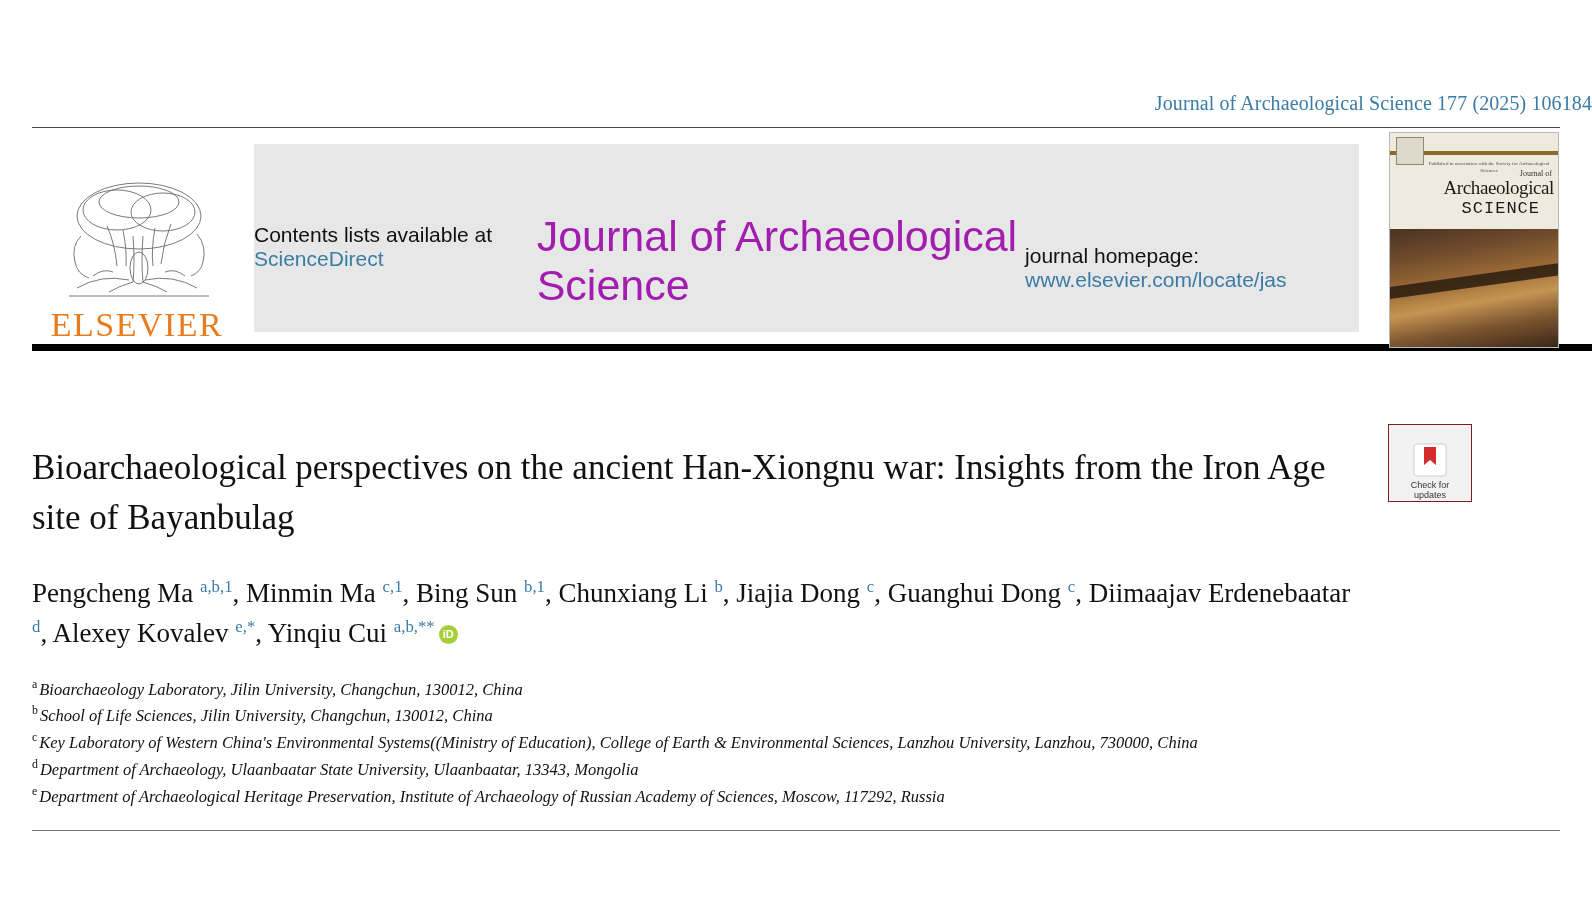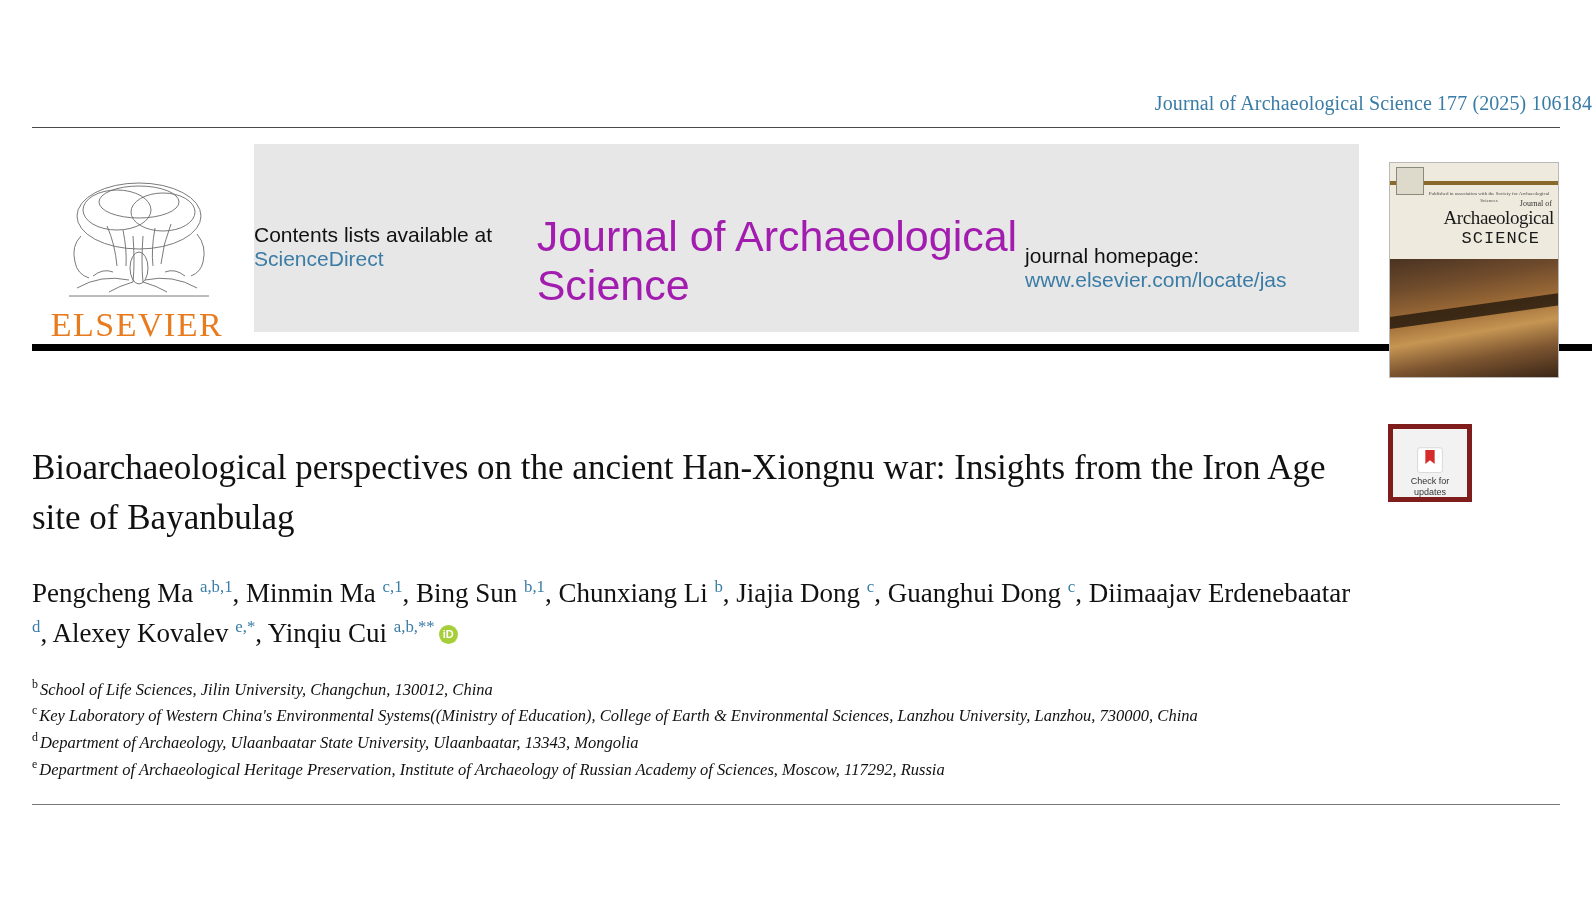--- a/index.html
+++ b/index.html
@@ -93,7 +93,6 @@
     border: 1px solid #b9b9b9;
     background: #6b4a2f;
     overflow: hidden;
-    margin-top: 30px;
   }
   .cover-top {
     position: absolute; left:0; top:0; right:0; height: 96px;

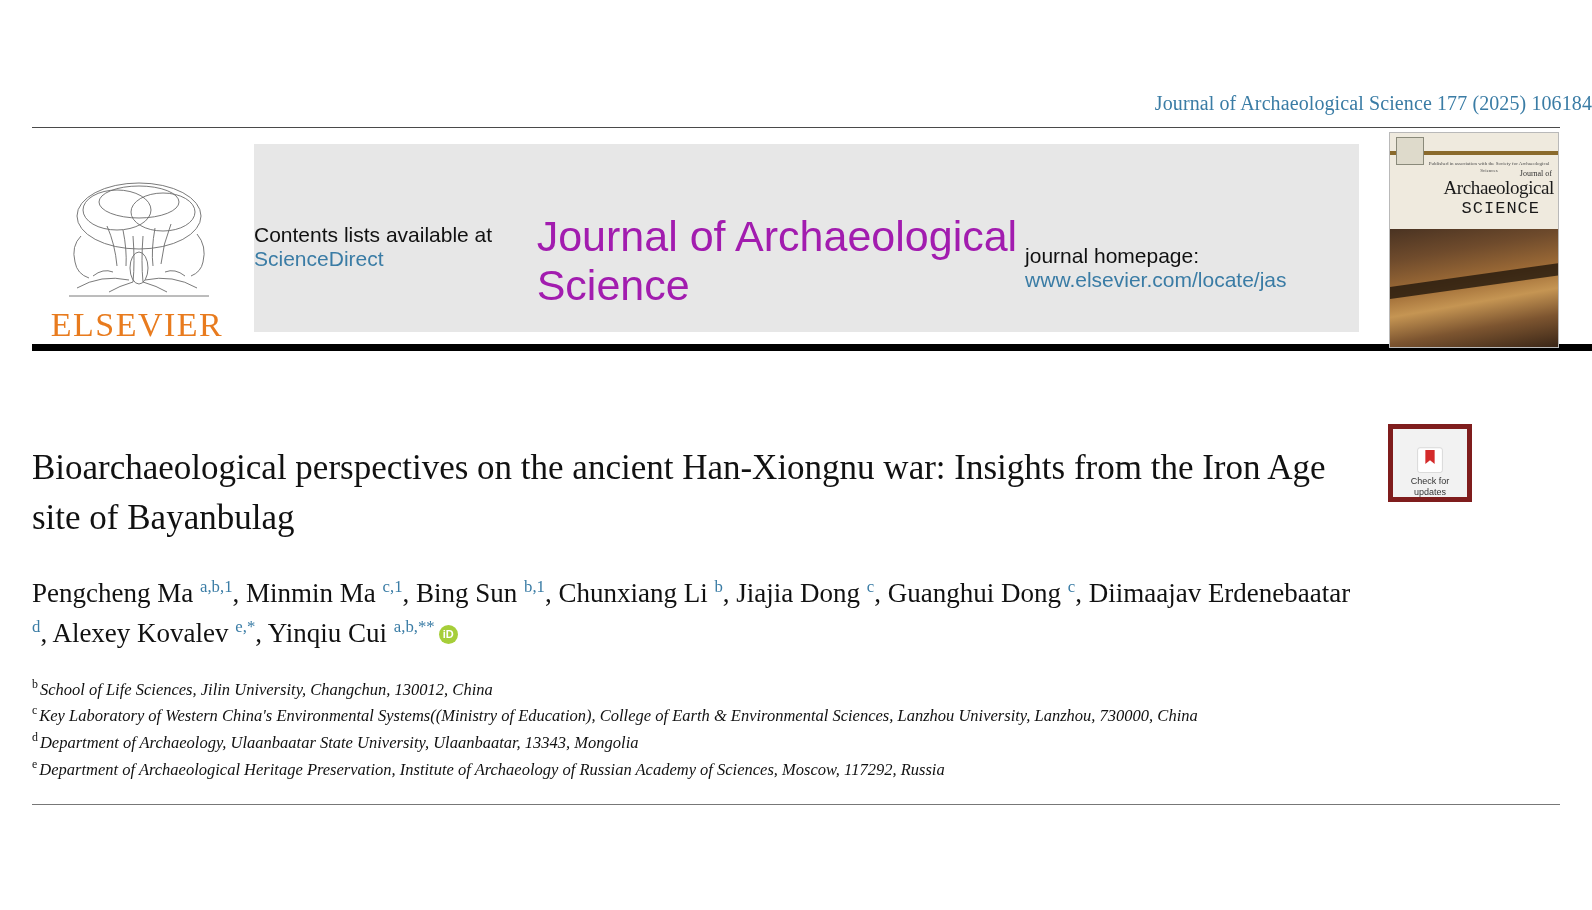--- a/index.html
+++ b/index.html
@@ -150,7 +150,7 @@
     top: 424px;
     width: 84px;
     height: 78px;
-    border: 5px solid #7f1d1d;
+    border: 1px solid #7f1d1d;
     background: #f2f2f2;
     display: flex;
     flex-direction: column;

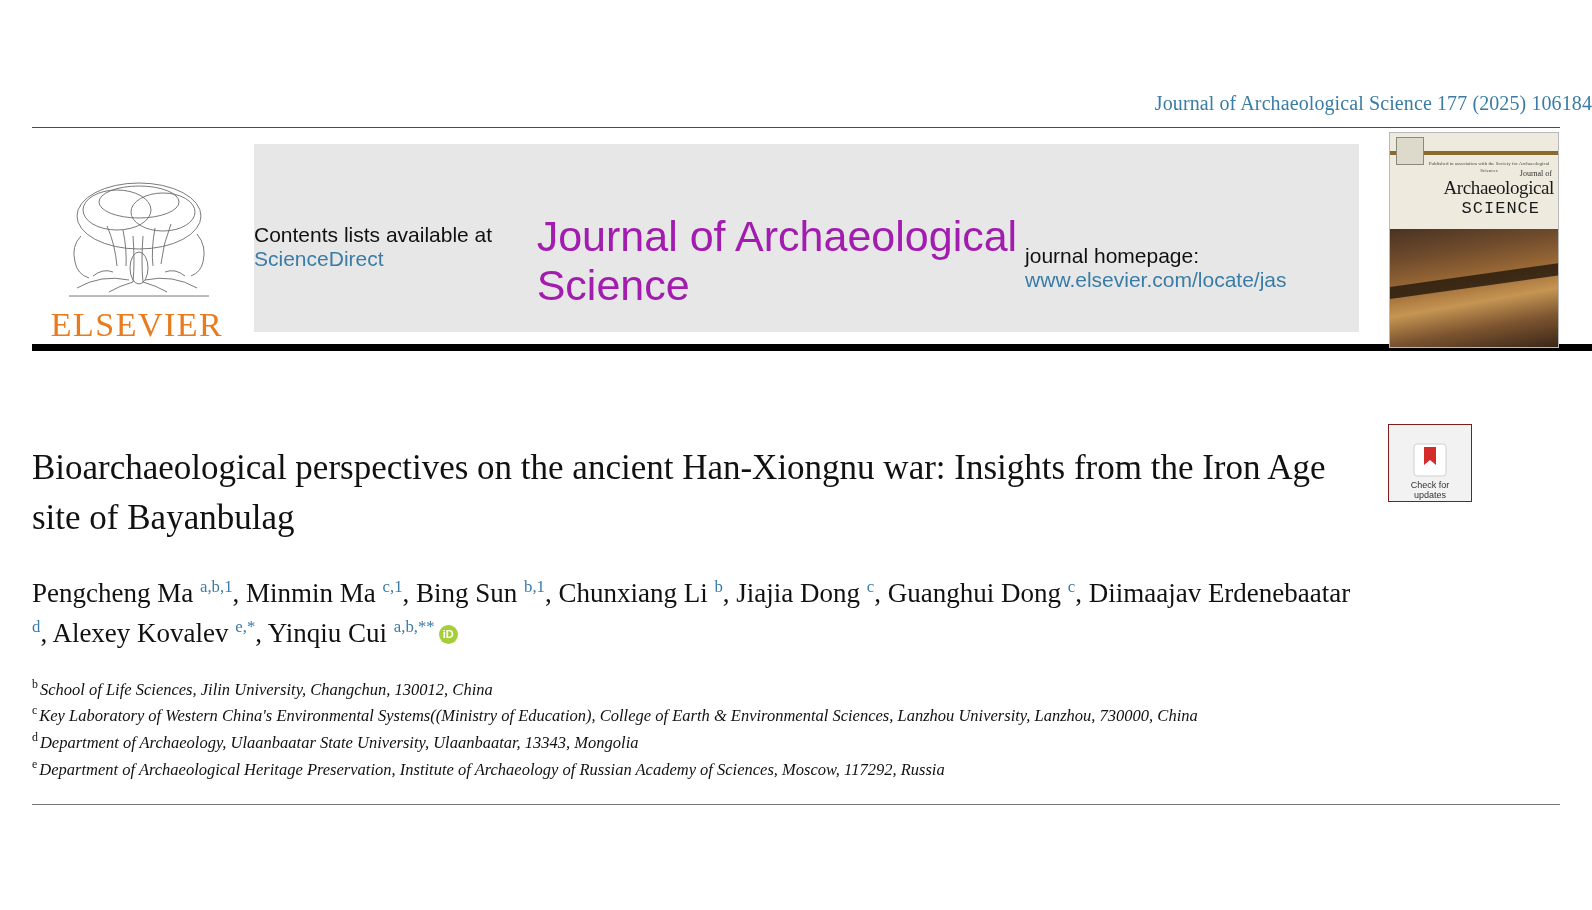--- a/index.html
+++ b/index.html
@@ -312,6 +312,7 @@
   <div class="authors"><span>Pengcheng Ma </span><sup>a,b,1</sup>, <span>Minmin Ma </span><sup>c,1</sup>, <span>Bing Sun </span><sup>b,1</sup>, <span>Chunxiang Li </span><sup>b</sup>, <span>Jiajia Dong </span><sup>c</sup>, <span>Guanghui Dong </span><sup>c</sup>, <span>Diimaajav Erdenebaatar </span><sup>d</sup>, <span>Alexey Kovalev </span><sup>e,*</sup>, <span>Yinqiu Cui </span><sup>a,b,**</sup><span class="orcid"></span></div>
 
   <div class="affiliations">
+      <div class="aff"><sup>a</sup><span>Bioarchaeology Laboratory, Jilin University, Changchun, 130012, China</span></div>
       <div class="aff"><sup>b</sup><span>School of Life Sciences, Jilin University, Changchun, 130012, China</span></div>
       <div class="aff"><sup>c</sup><span>Key Laboratory of Western China's Environmental Systems((Ministry of Education), College of Earth &amp; Environmental Sciences, Lanzhou University, Lanzhou, 730000, China</span></div>
       <div class="aff"><sup>d</sup><span>Department of Archaeology, Ulaanbaatar State University, Ulaanbaatar, 13343, Mongolia</span></div>

